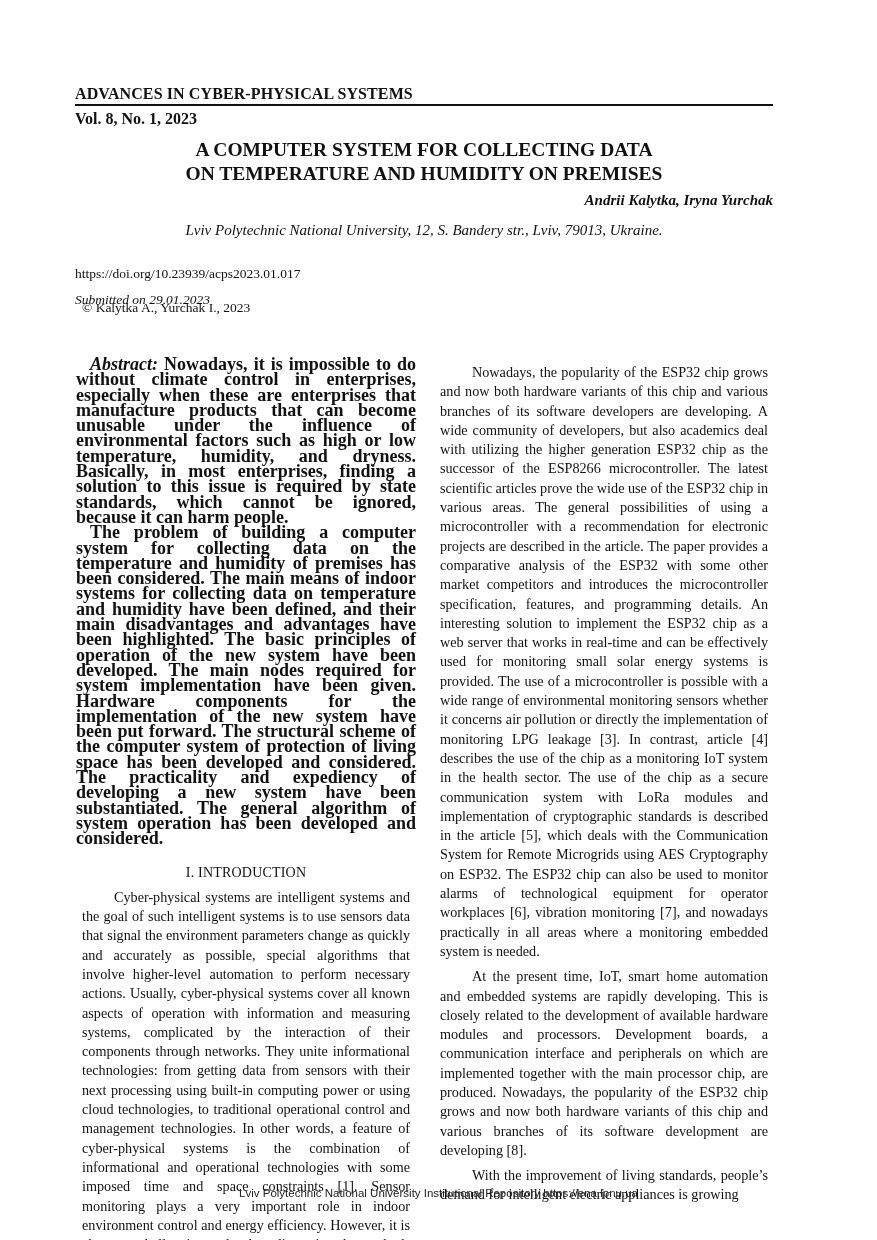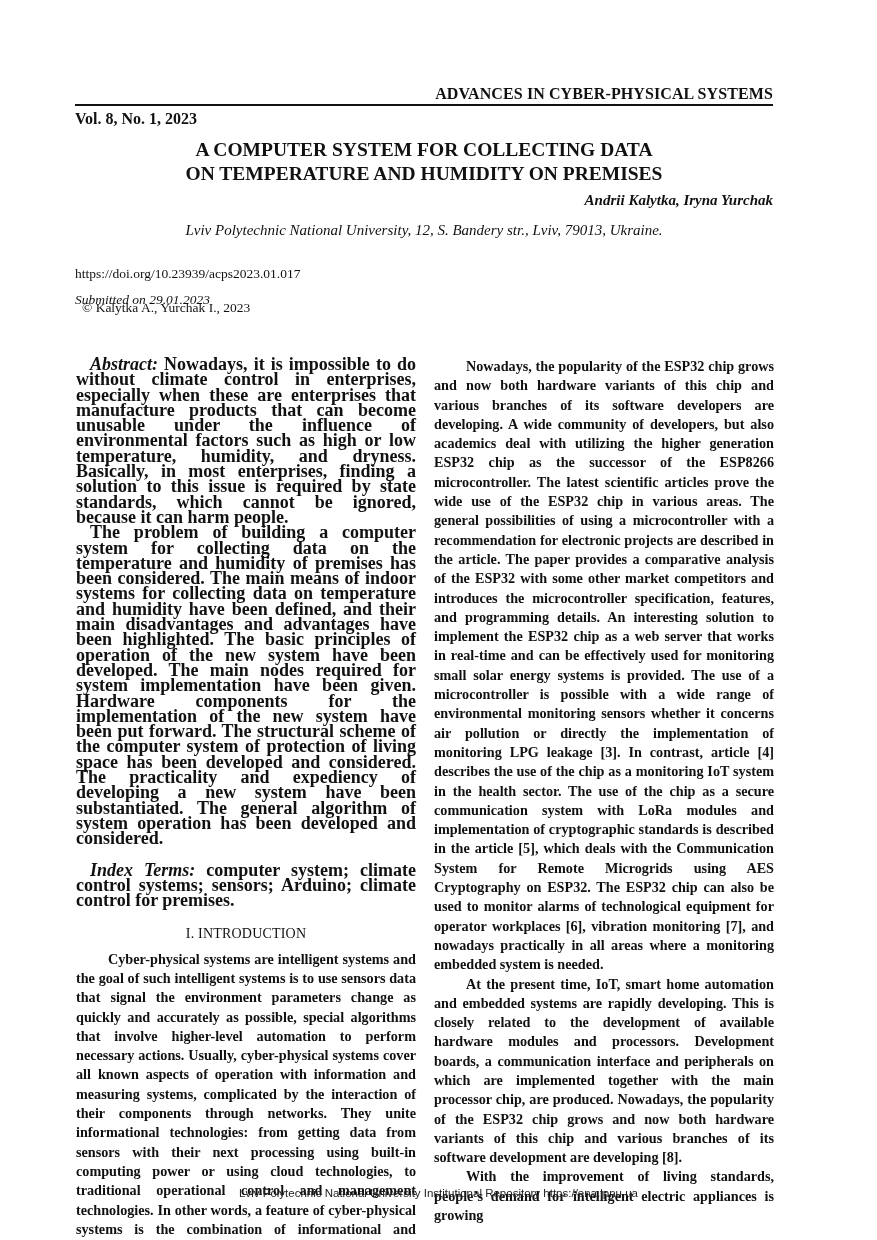--- a/index.html
+++ b/index.html
@@ -9,7 +9,7 @@
   }
   .journal {
     position: absolute; left: 75px; width: 698px; top: 85px;
-    text-align: right; font-weight: bold; font-size: 16px; letter-spacing: 0.1px;
+    text-align: left; font-weight: bold; font-size: 16px; letter-spacing: 0.1px;
   }
   .rule {
     position: absolute; left: 75px; width: 698px; top: 104px; height: 2px; background: #111;

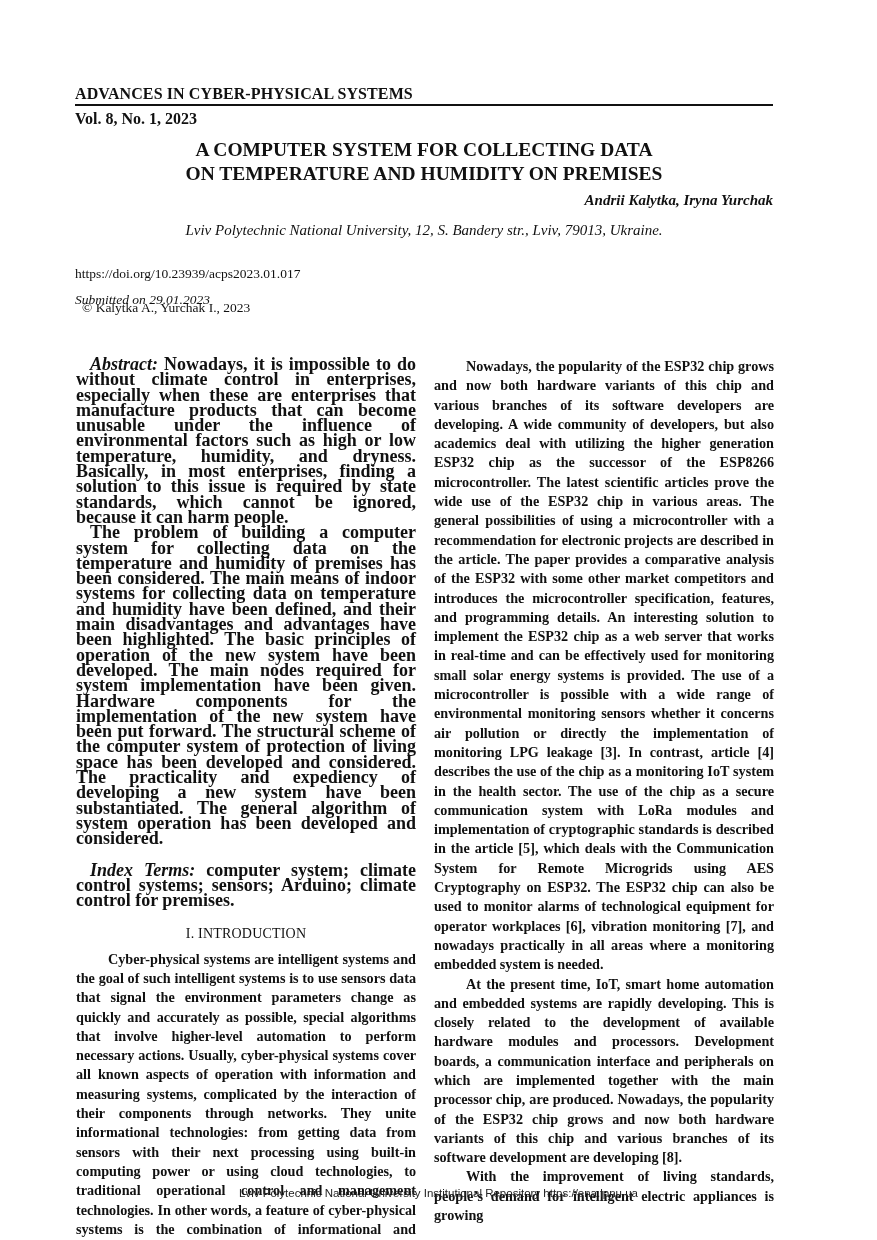--- a/index.html
+++ b/index.html
@@ -44,7 +44,7 @@
   .section-head {
     text-align: center; font-size: 14px; margin: 16px 0 6px 0; letter-spacing: 0.2px;
   }
-  .body-text p { margin: 0; text-indent: 32px; font-weight: bold; }
+  .body-text p { margin: 6px; text-indent: 32px; }
 
   .footer {
     position: absolute; left: 0; width: 877px; top: 1187px;

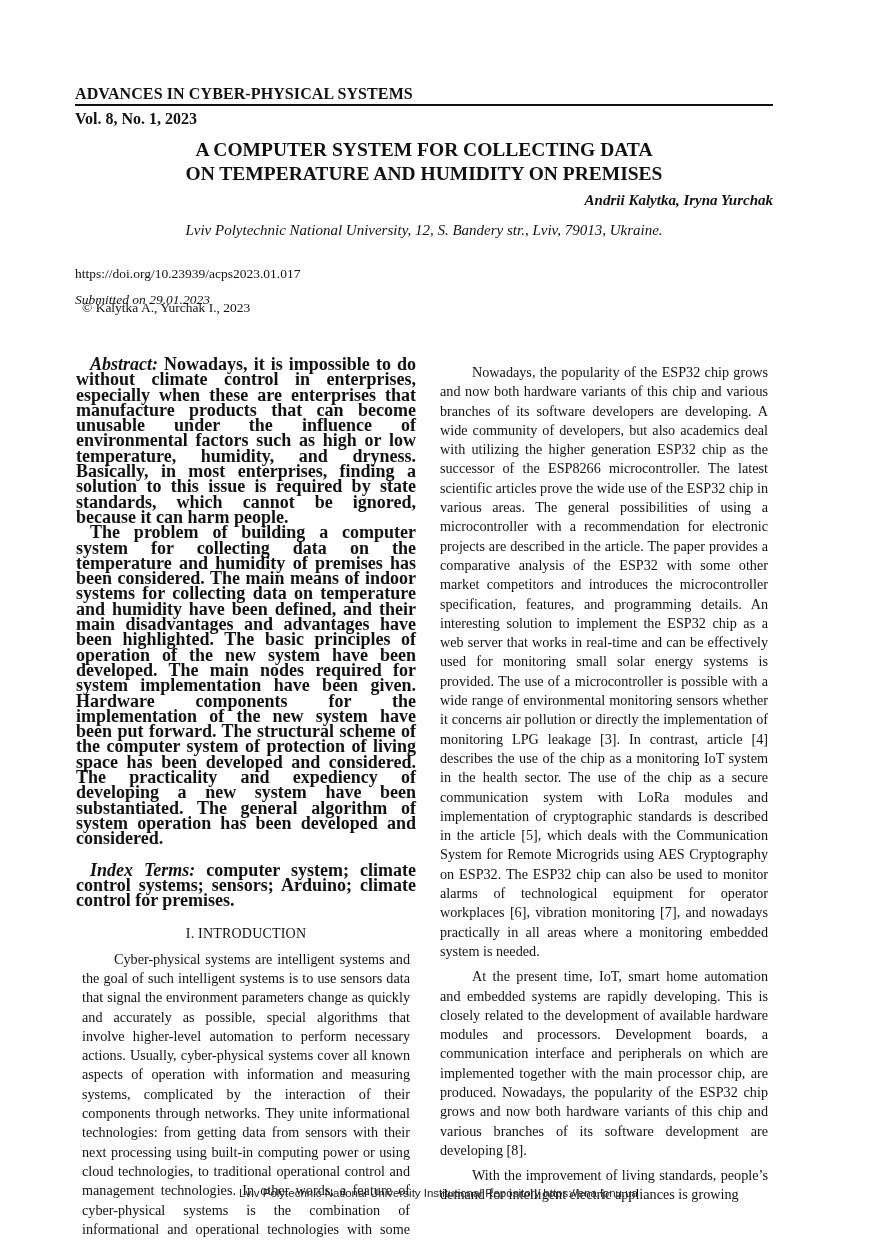--- a/index.html
+++ b/index.html
@@ -78,7 +78,6 @@
   <div class="abstract">
     <p><span class="label">Abstract:</span><span> Nowadays, it is impossible to do without climate control in enterprises, especially when these are enterprises that manufacture products that can become unusable under the influence of environmental factors such as high or low temperature, humidity, and dryness. Basically, in most enterprises, finding a solution to this issue is required by state standards, which cannot be ignored, because it can harm people.</span></p>
     <p>The problem of building a computer system for collecting data on the temperature and humidity of premises has been considered. The main means of indoor systems for collecting data on temperature and humidity have been defined, and their main disadvantages and advantages have been highlighted. The basic principles of operation of the new system have been developed. The main nodes required for system implementation have been given. Hardware components for the implementation of the new system have been put forward. The structural scheme of the computer system of protection of living space has been developed and considered. The practicality and expediency of developing a new system have been substantiated. The general algorithm of system operation has been developed and considered.</p>
-    <p class="index-terms"><span class="label">Index Terms:</span><span> computer system; climate control systems; sensors; Arduino; climate control for premises.</span></p>
   </div>
 
   <div class="section-head">I. INTRODUCTION</div>

